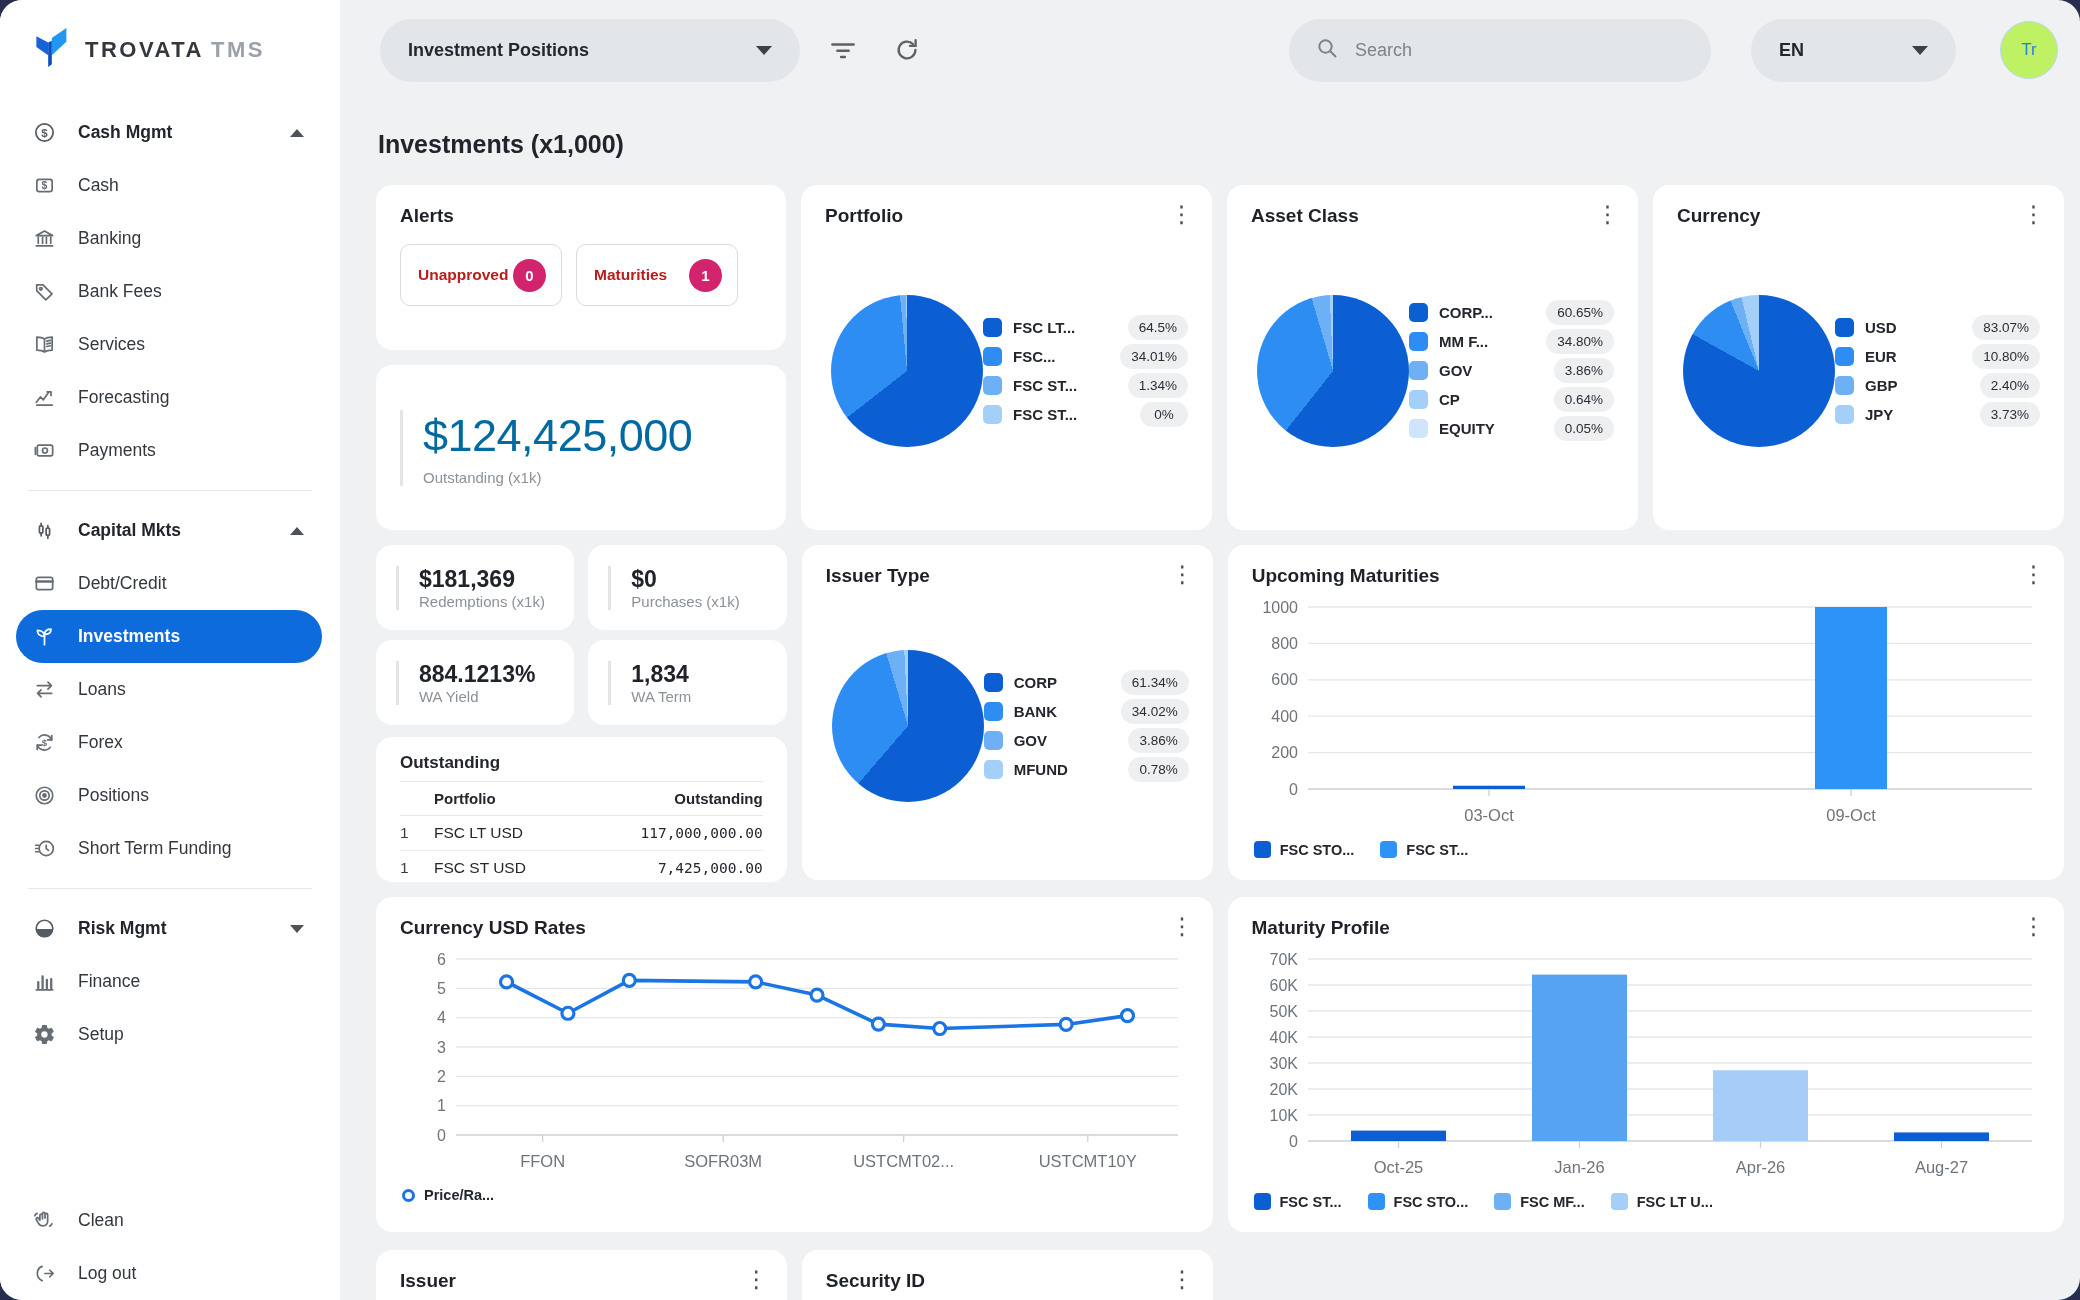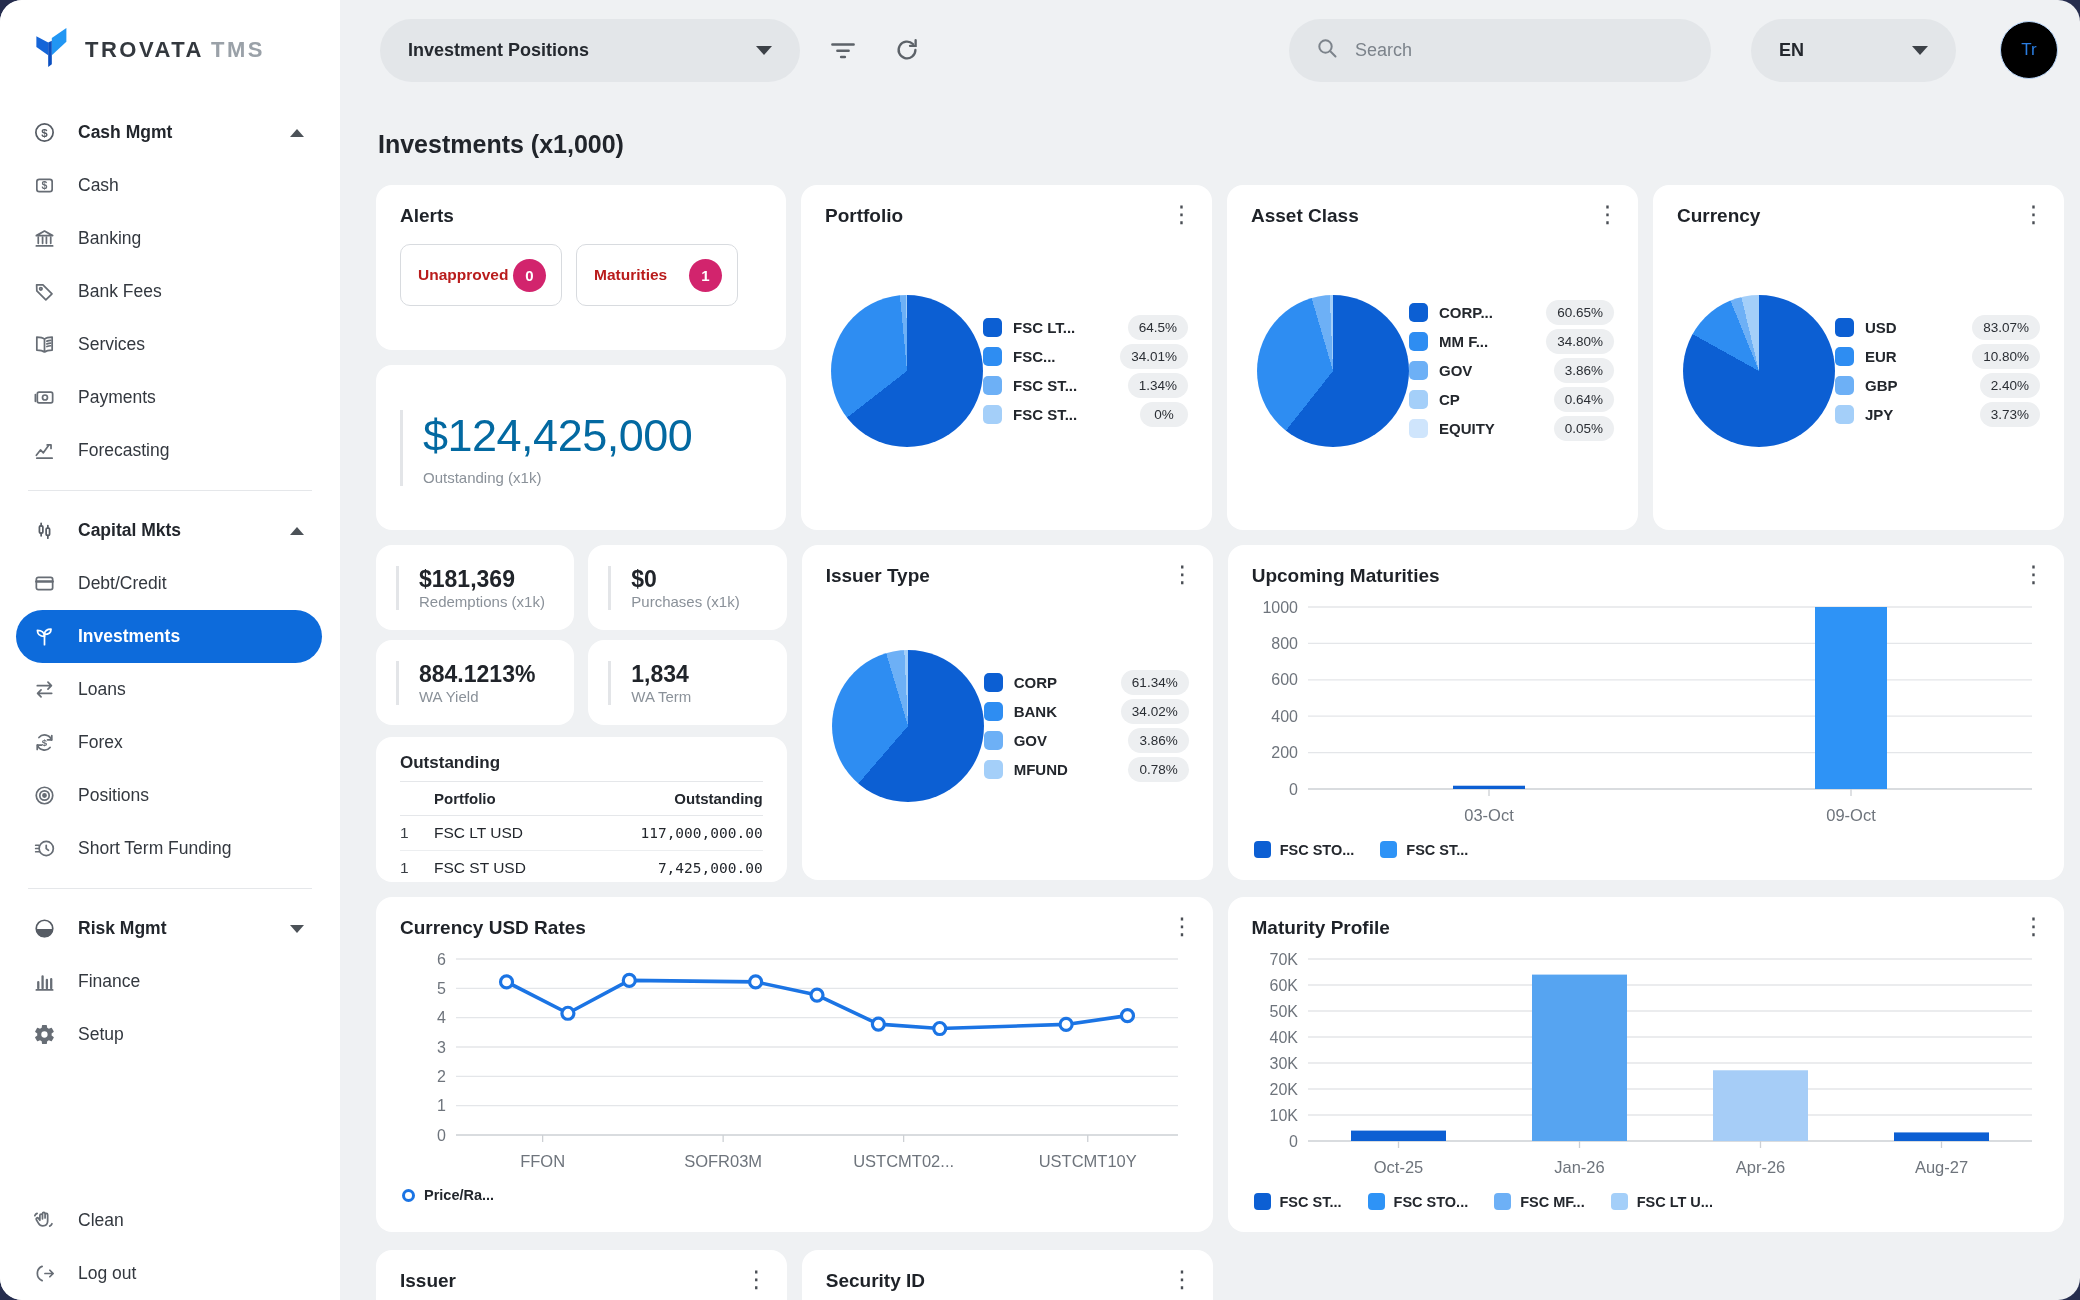--- a/index.html
+++ b/index.html
@@ -44,7 +44,7 @@
   .icon-btn { width:42px; height:42px; display:flex; align-items:center; justify-content:center; color:#5c6268; cursor:pointer; }
   .search-pill { width:422px; margin-left:auto; padding:0 26px; gap:16px; color:#7c838b; font-size:18px; cursor:text; }
   .lang-pill { width:205px; margin-left:18px; padding:0 28px; justify-content:space-between; font-size:18px; font-weight:bold; cursor:pointer; }
-  .avatar { width:58px; height:58px; margin-left:22px; border-radius:50%; background:#000000; border:1px solid #b9d6f9;
+  .avatar { width:58px; height:58px; margin-left:22px; border-radius:50%; background:#bef264; border:1px solid #b9d6f9;
     color:#2a7de1; display:flex; align-items:center; justify-content:center; font-size:17px; cursor:pointer; flex-shrink:0; }
   
   .content { flex:1; padding:18px 16px 0 36px; overflow:hidden; }

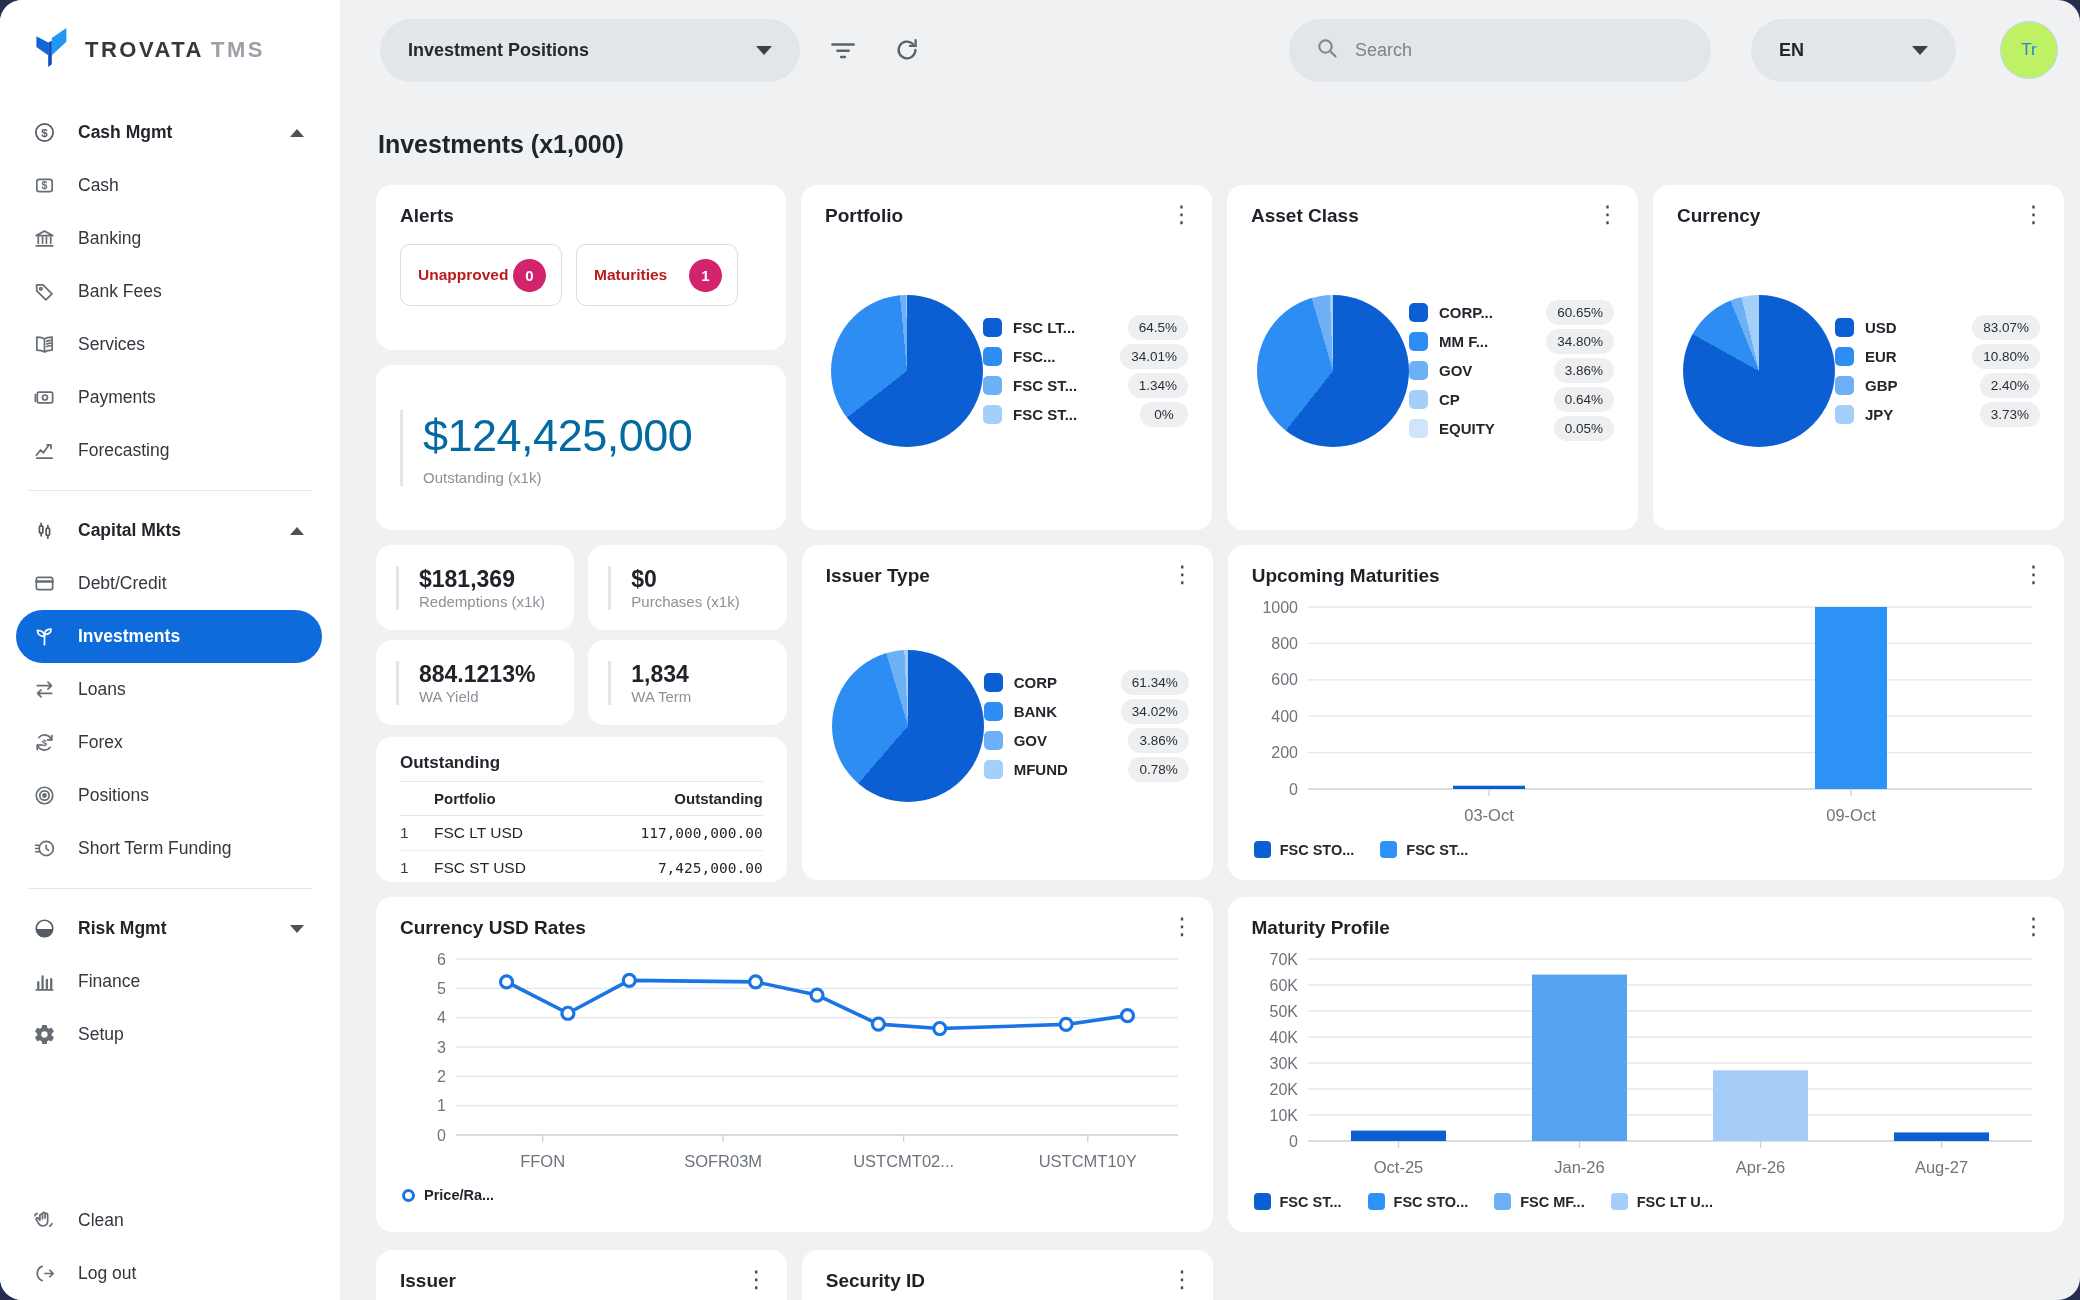--- a/index.html
+++ b/index.html
@@ -172,22 +172,22 @@
         <div class="nav-item">
           <span class="icon">
             <svg width="23" height="23" viewBox="0 0 24 24" fill="none" stroke="currentColor" stroke-width="1.8" stroke-linecap="round" stroke-linejoin="round">
+              <path d="M3.5 17l4.3-5.6 3 3 5.2-7.4"></path>
+              <path d="M14.8 6.2h4v3.6"></path>
+              <path d="M4 20h16"></path>
+            </svg>
+          </span>
+          <span>Forecasting</span>
+        </div>
+        <div class="nav-item">
+          <span class="icon">
+            <svg width="23" height="23" viewBox="0 0 24 24" fill="none" stroke="currentColor" stroke-width="1.8" stroke-linecap="round" stroke-linejoin="round">
               <rect x="4.5" y="6.5" width="16" height="11" rx="1.8"></rect>
               <circle cx="12.5" cy="12" r="2.6"></circle>
               <path d="M2.5 9v7"></path>
             </svg>
           </span>
           <span>Payments</span>
-        </div>
-        <div class="nav-item">
-          <span class="icon">
-            <svg width="23" height="23" viewBox="0 0 24 24" fill="none" stroke="currentColor" stroke-width="1.8" stroke-linecap="round" stroke-linejoin="round">
-              <path d="M3.5 17l4.3-5.6 3 3 5.2-7.4"></path>
-              <path d="M14.8 6.2h4v3.6"></path>
-              <path d="M4 20h16"></path>
-            </svg>
-          </span>
-          <span>Forecasting</span>
         </div>
         <div class="divider"></div>
         <div class="nav-item header">

